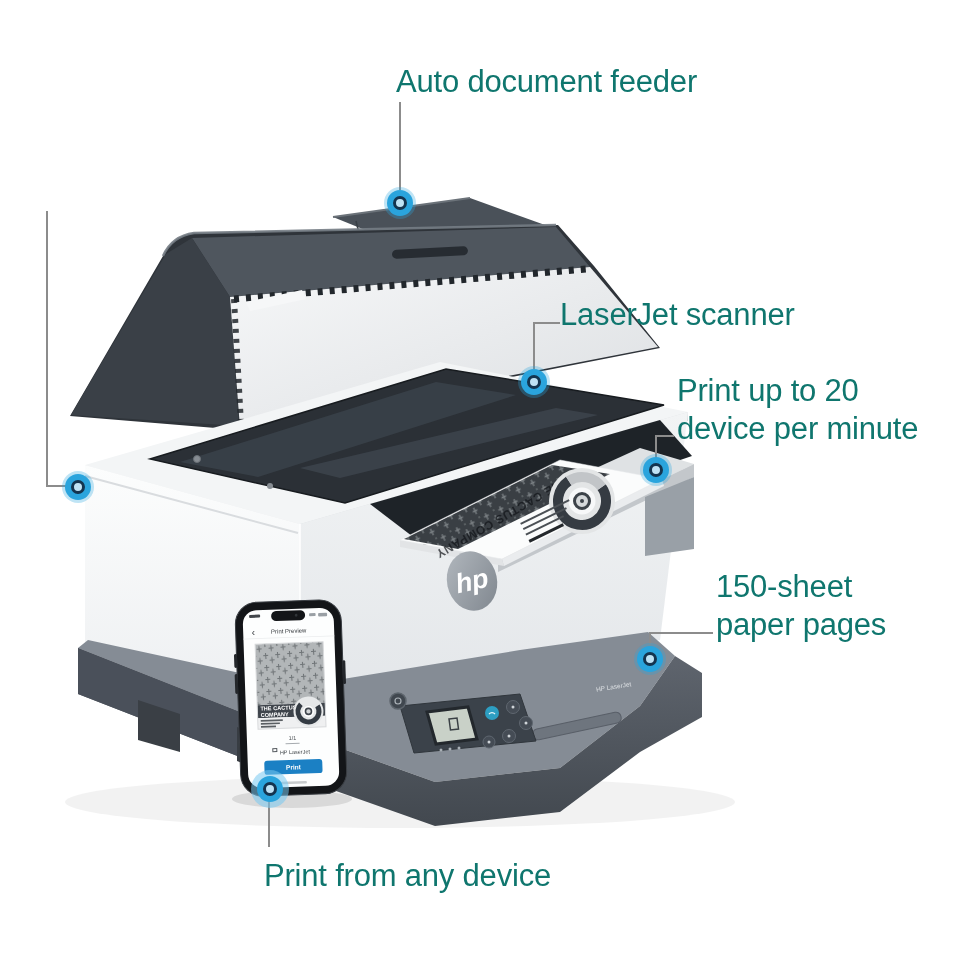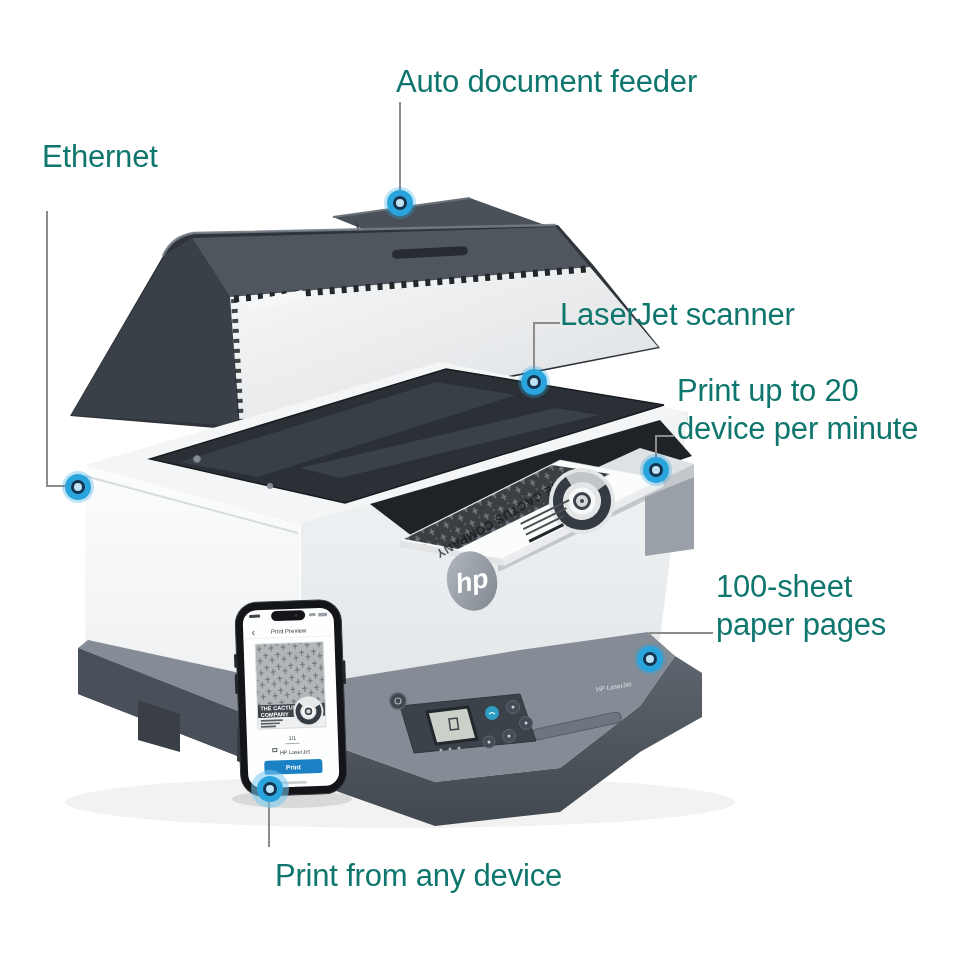--- a/index.html
+++ b/index.html
@@ -227,7 +227,6 @@
   </div>
 
   <div class="label" style="left:42px;top:138px;">
-    <div>Ethernet</div>
   </div>
 
   <div class="label" style="left:560px;top:296px;">

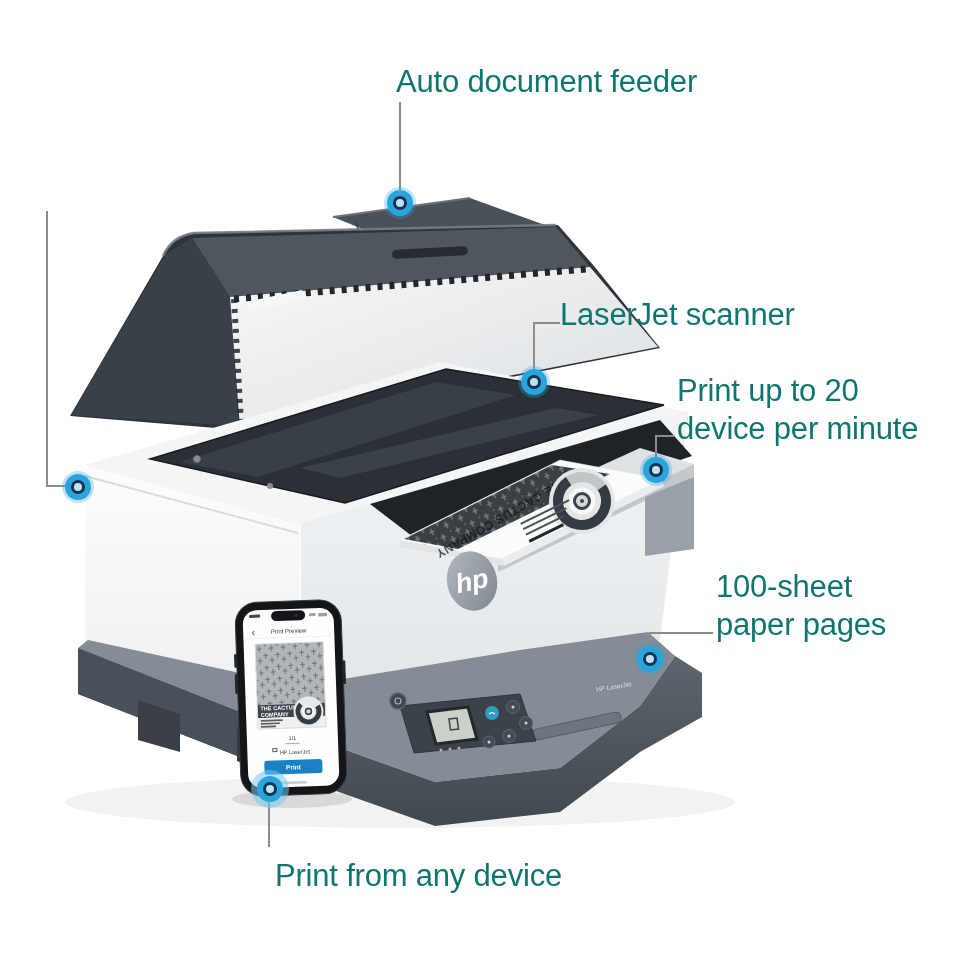--- a/index.html
+++ b/index.html
@@ -239,7 +239,7 @@
   </div>
 
   <div class="label" style="left:716px;top:568px;">
-    <div>100-sheet</div>
+    <div>150-sheet</div>
     <div>paper pages</div>
   </div>
 

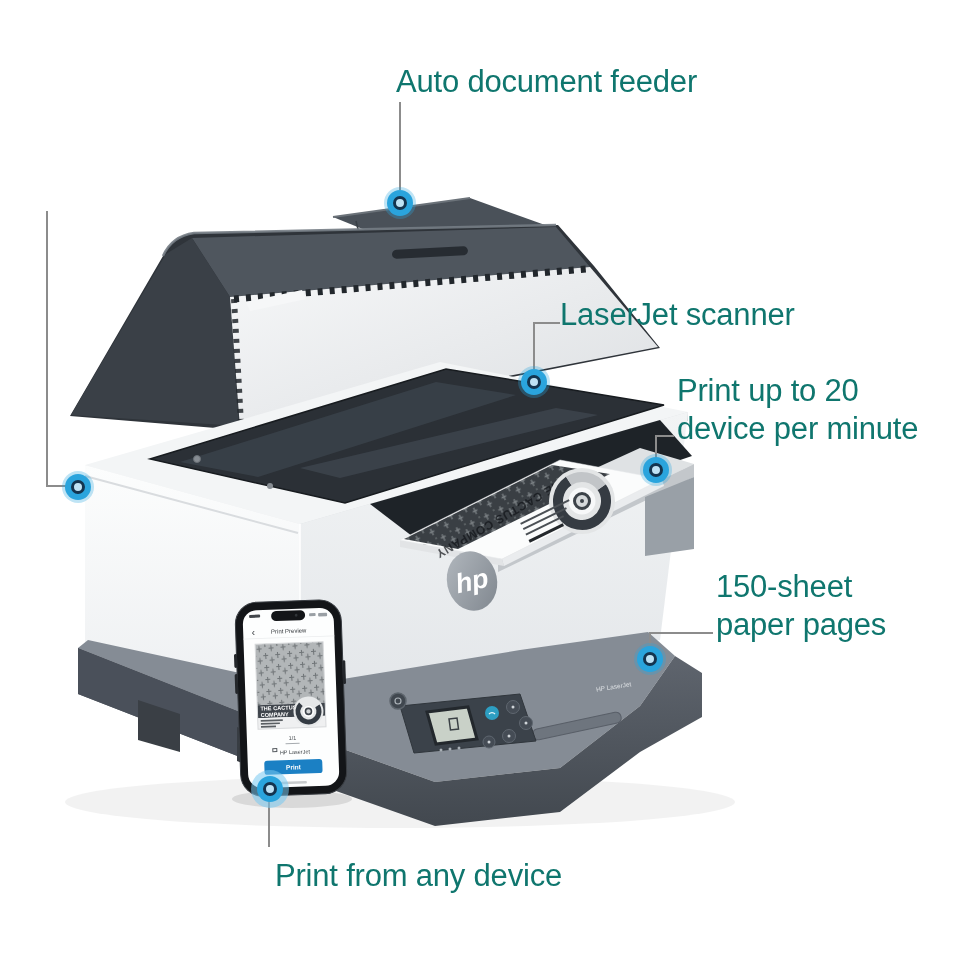--- a/index.html
+++ b/index.html
@@ -243,7 +243,7 @@
     <div>paper pages</div>
   </div>
 
-  <div class="label" style="left:275px;top:857px;text-align:center;">
+  <div class="label" style="left:264px;top:857px;text-align:center;">
     <span>Print from any device</span>
   </div>
 

